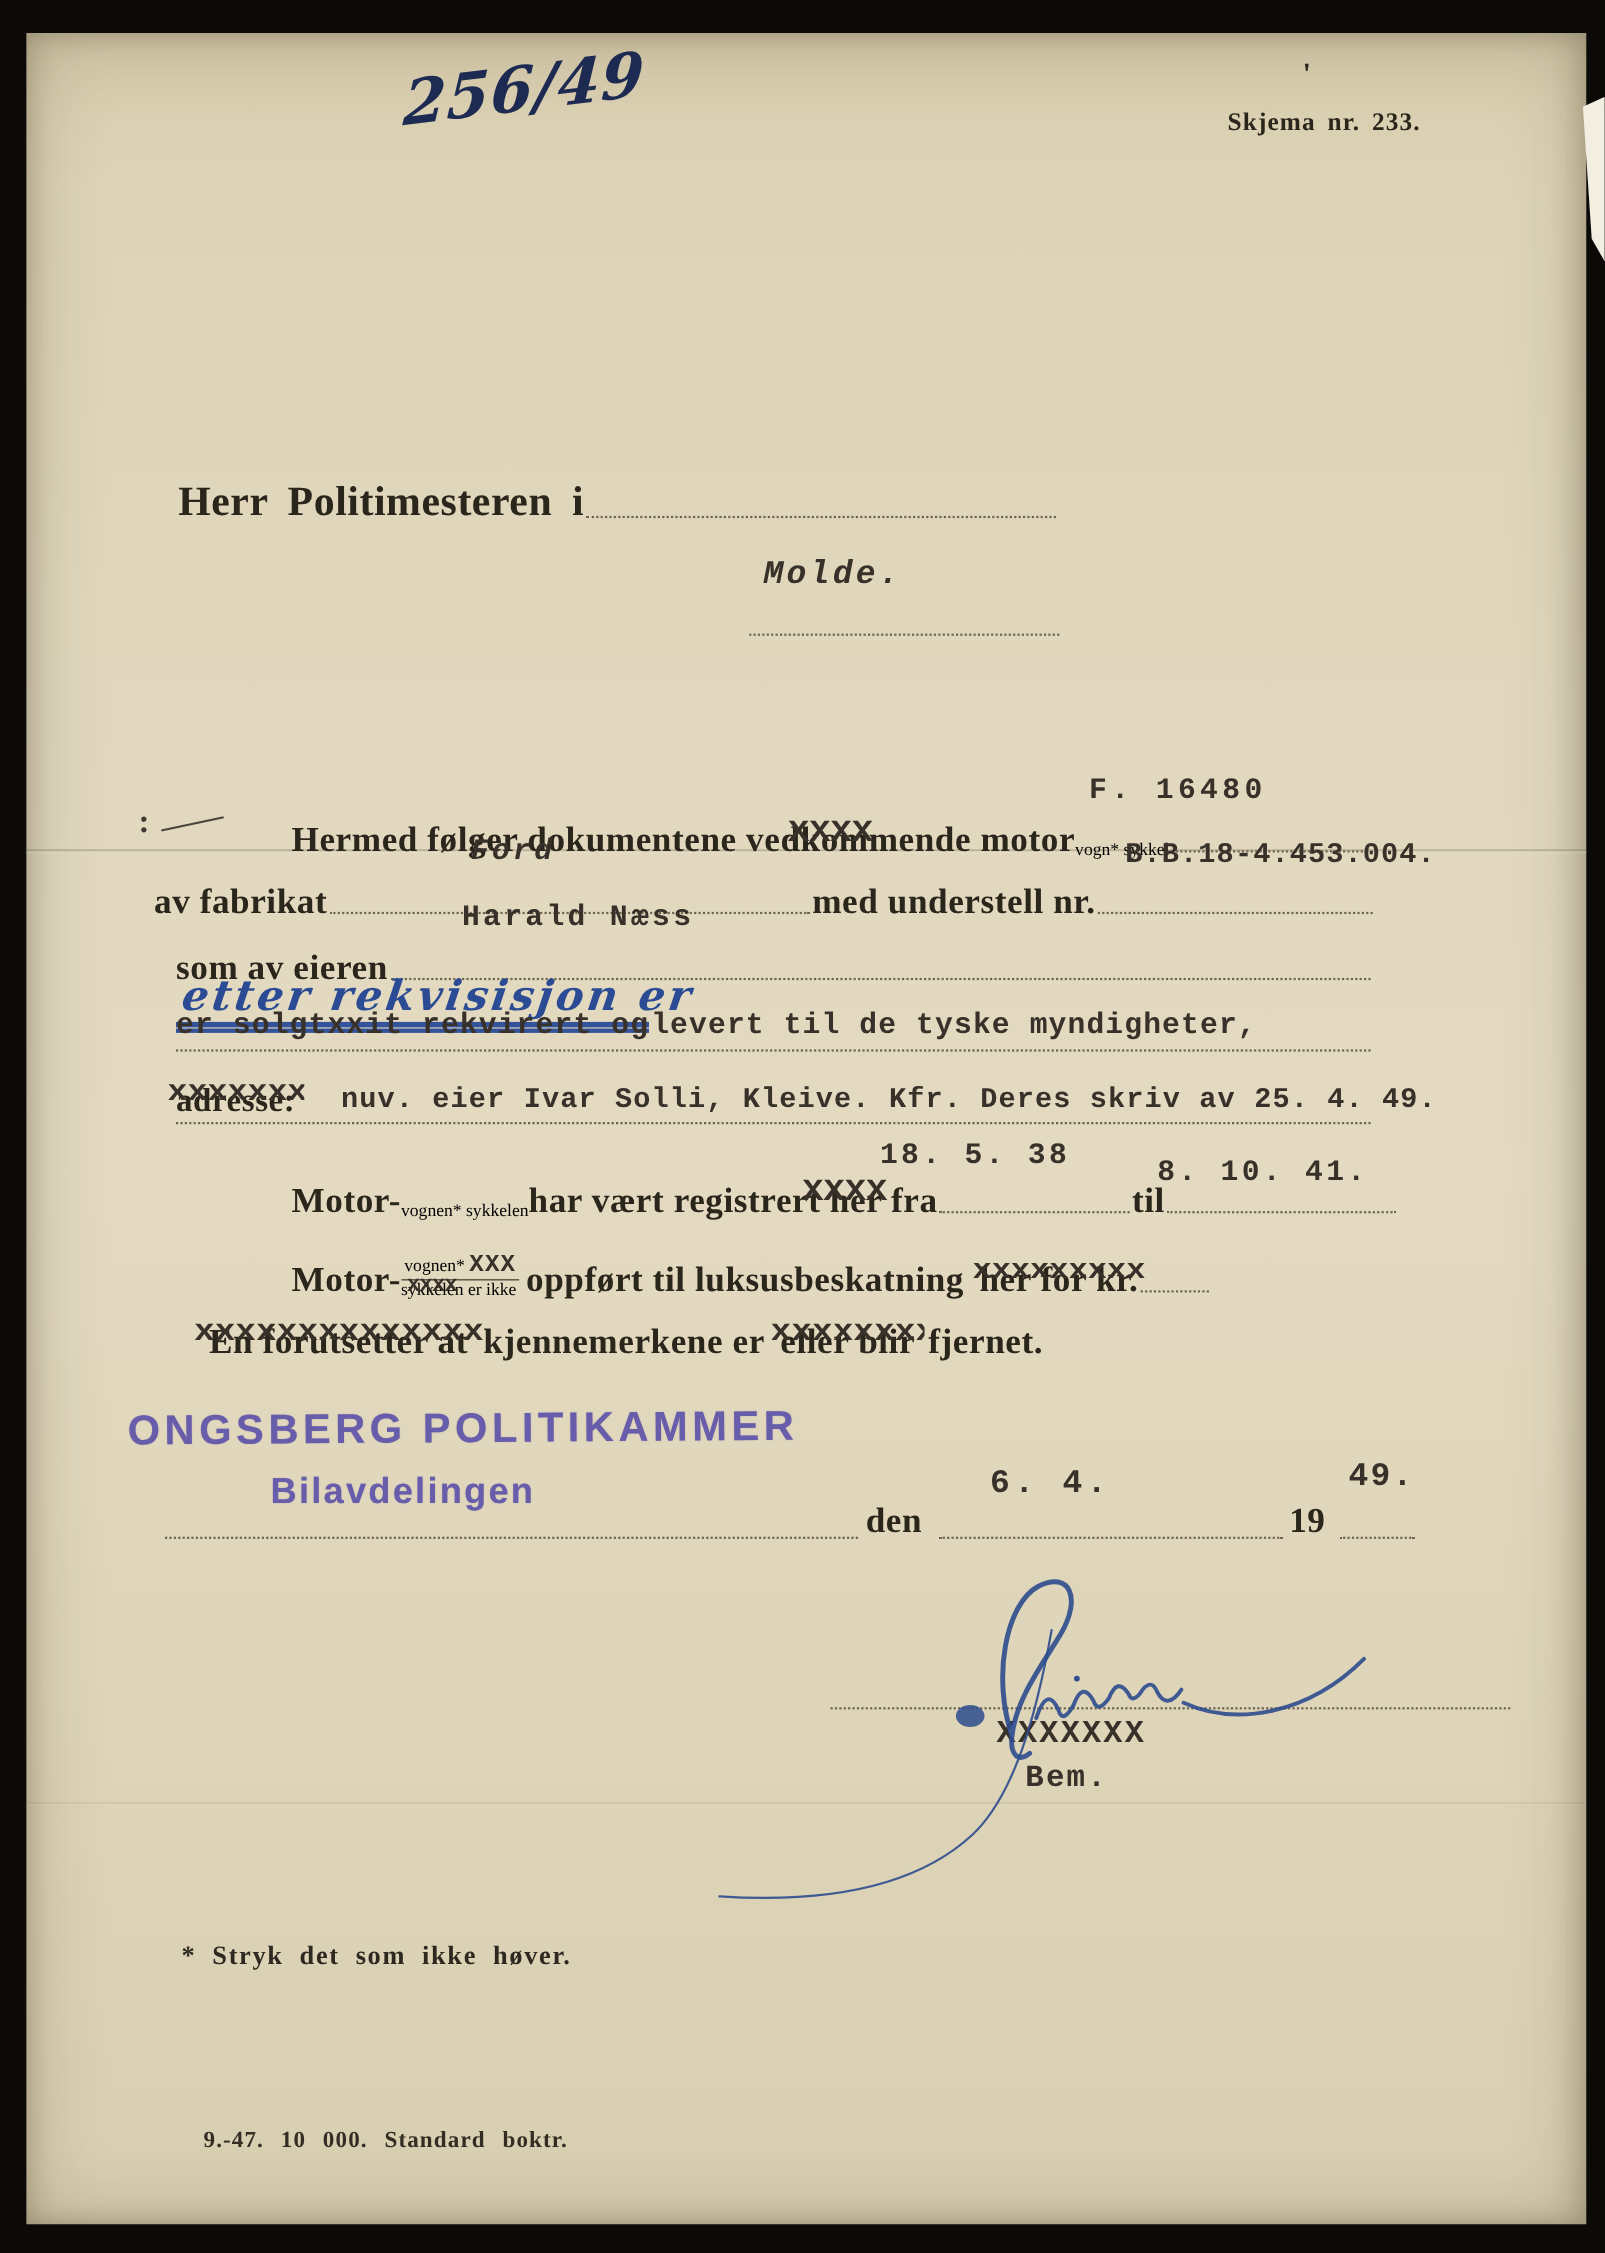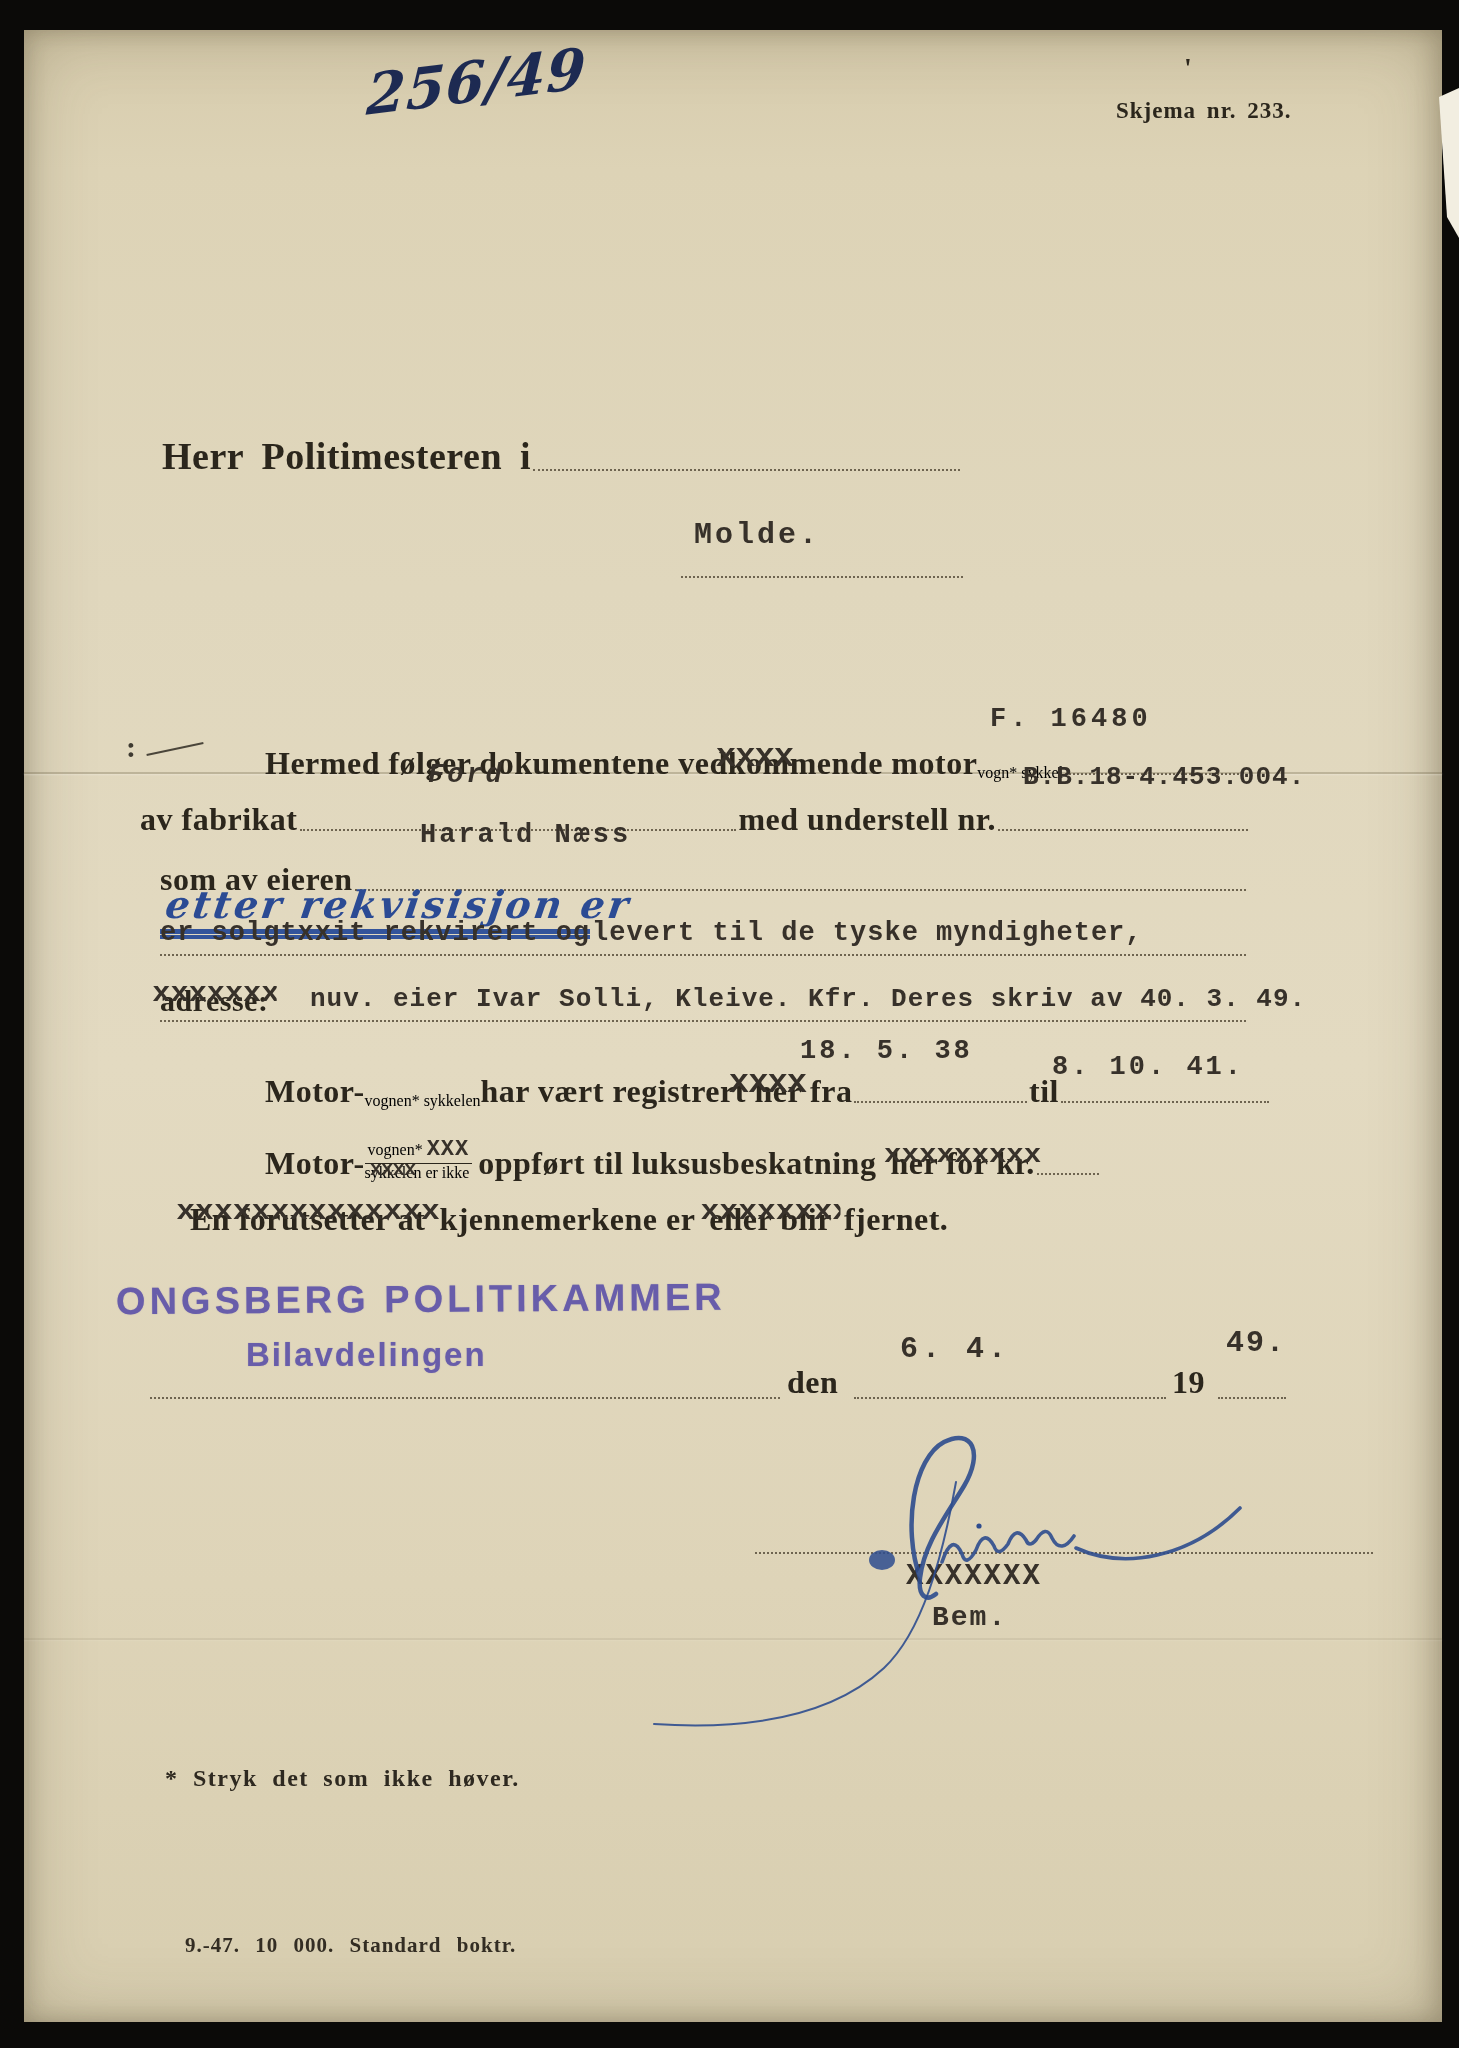--- a/index.html
+++ b/index.html
@@ -87,7 +87,7 @@
   </div>
 
   
-  <div class="abs typed" style="left:670px;top:488px;font-size:30px;letter-spacing:3px;">Molde.</div>
+  <div class="abs typed" style="left:670px;top:476px;font-size:30px;letter-spacing:3px;font-style:italic;">Molde.</div>
   <div class="dotline" style="left:657px;top:544px;width:282px;"></div>
 
   

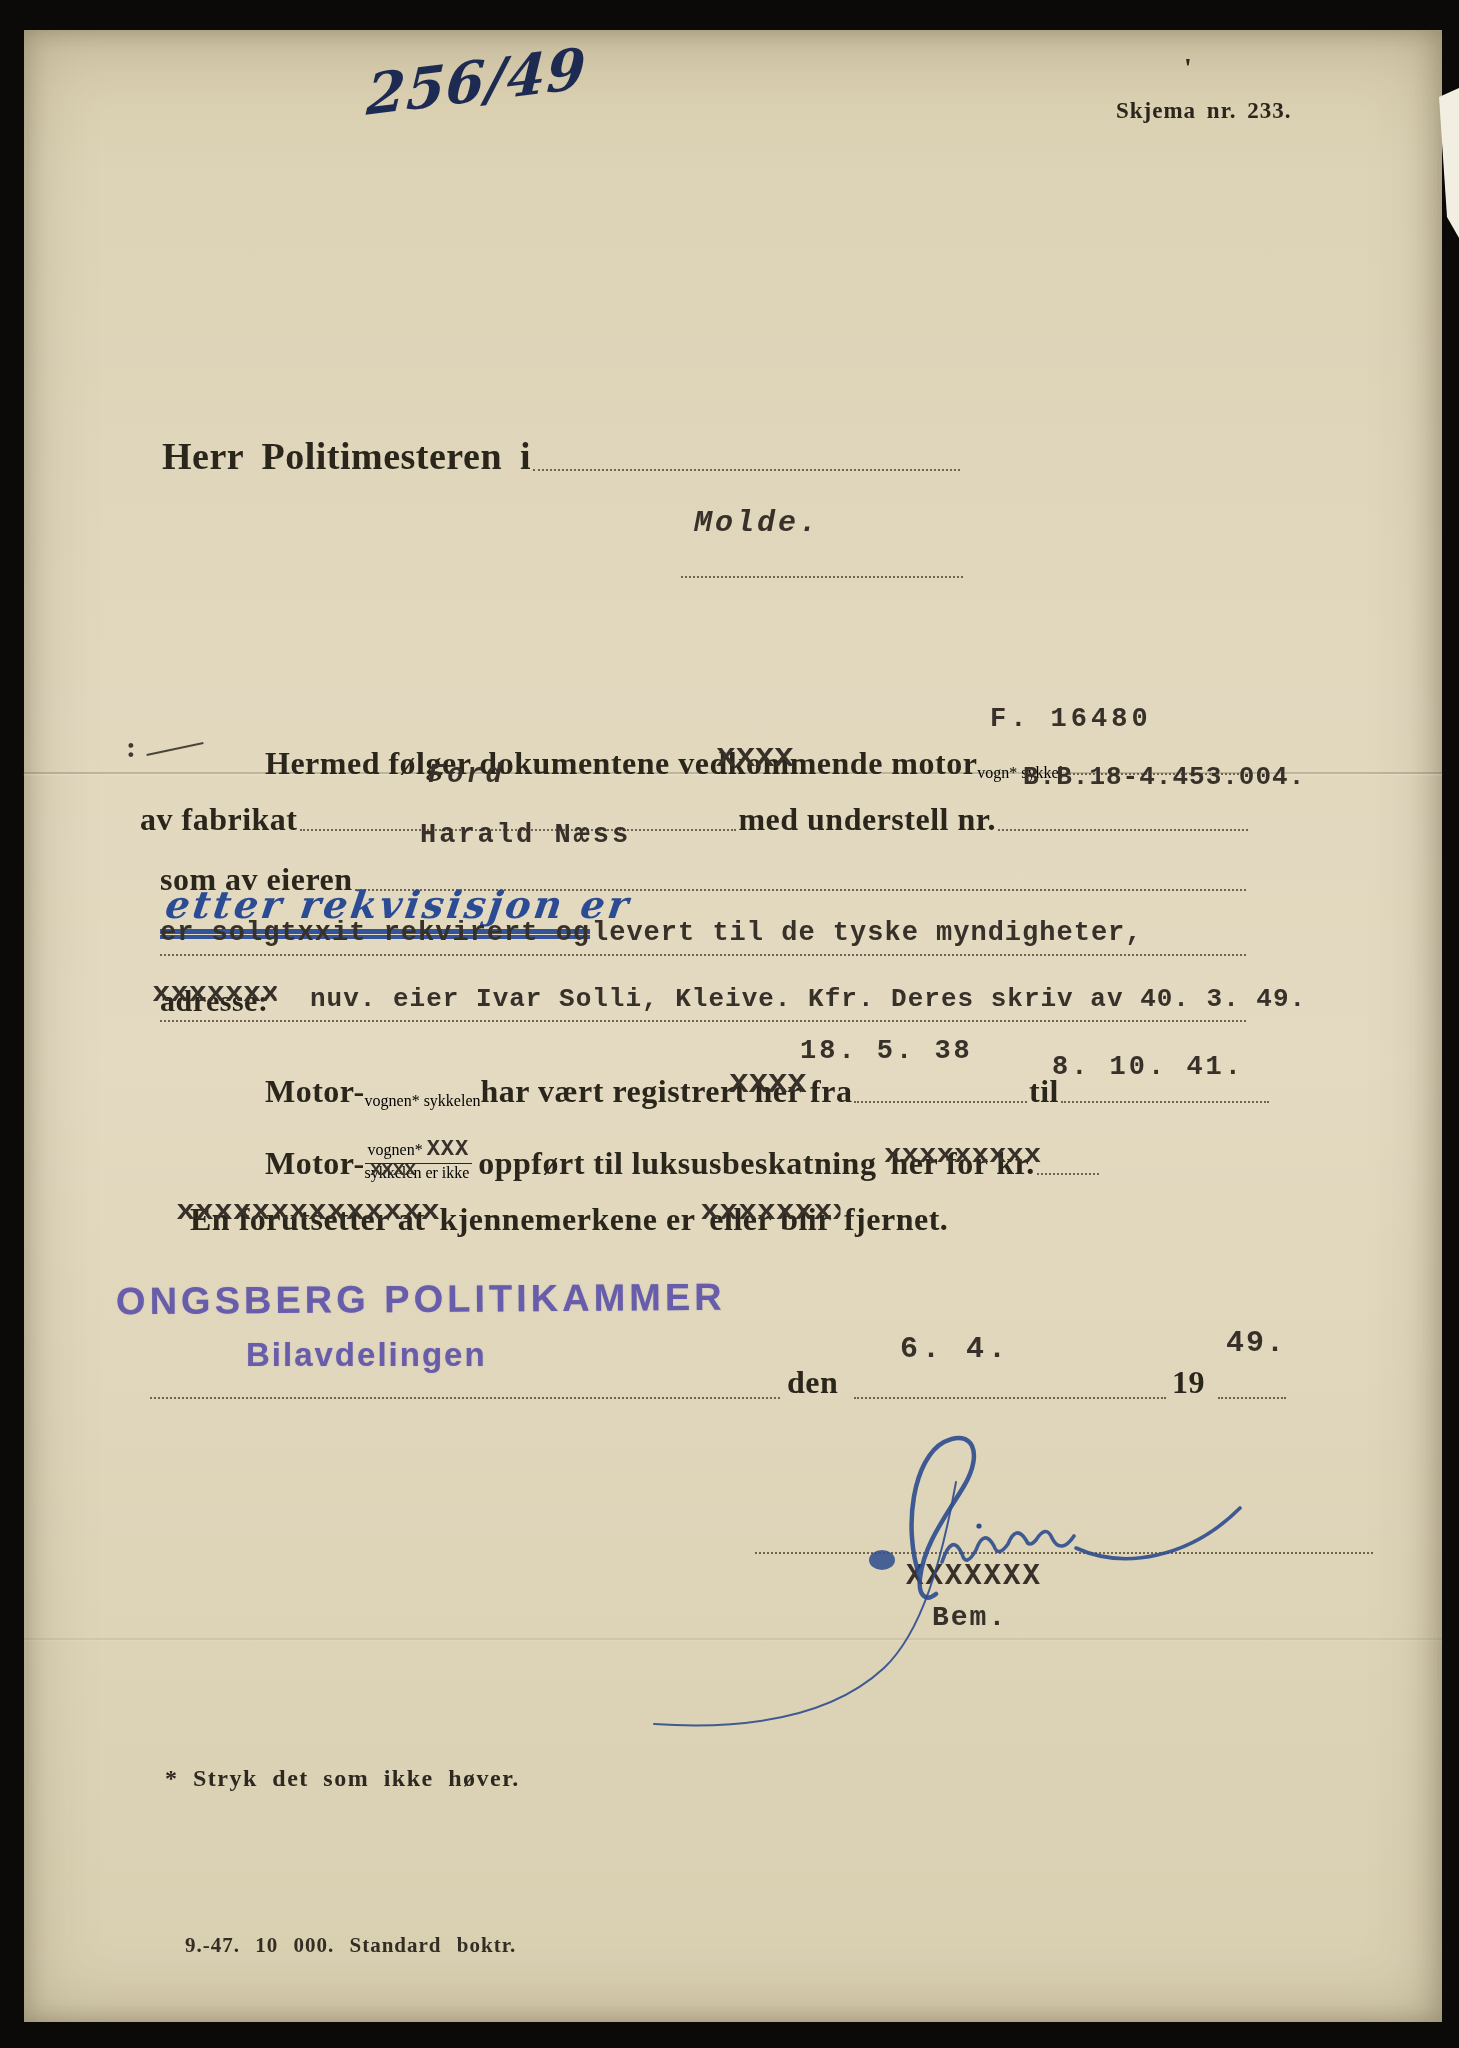--- a/index.html
+++ b/index.html
@@ -137,7 +137,7 @@
     <span>adresse:</span>
     <span class="ovr-x" style="font-size:27px;">xxxxxxx</span>
   </div>
-  <div class="abs typed" style="left:286px;top:954px;font-size:26px;">nuv. eier Ivar Solli, Kleive. Kfr. Deres skriv av 40. 3. 49.</div>
+  <div class="abs typed" style="left:286px;top:954px;font-size:26px;">nuv. eier Ivar Solli, Kleive. Kfr. Deres skriv av 25. 4. 49.</div>
 
   
   <div class="row" style="left:241px;top:1030px;width:1006px;height:50px;">

